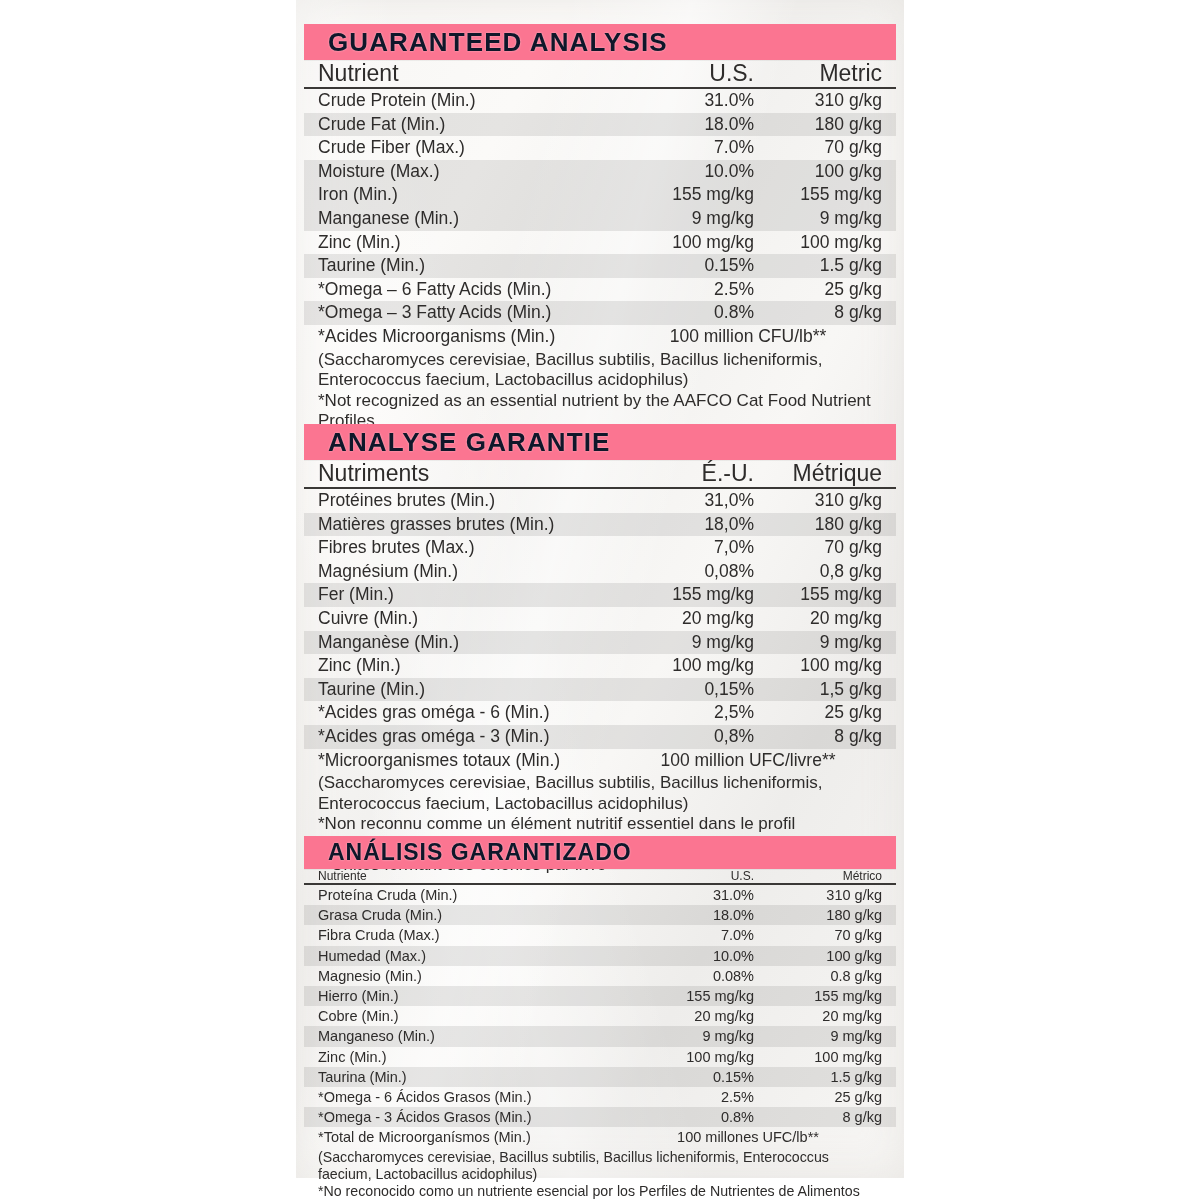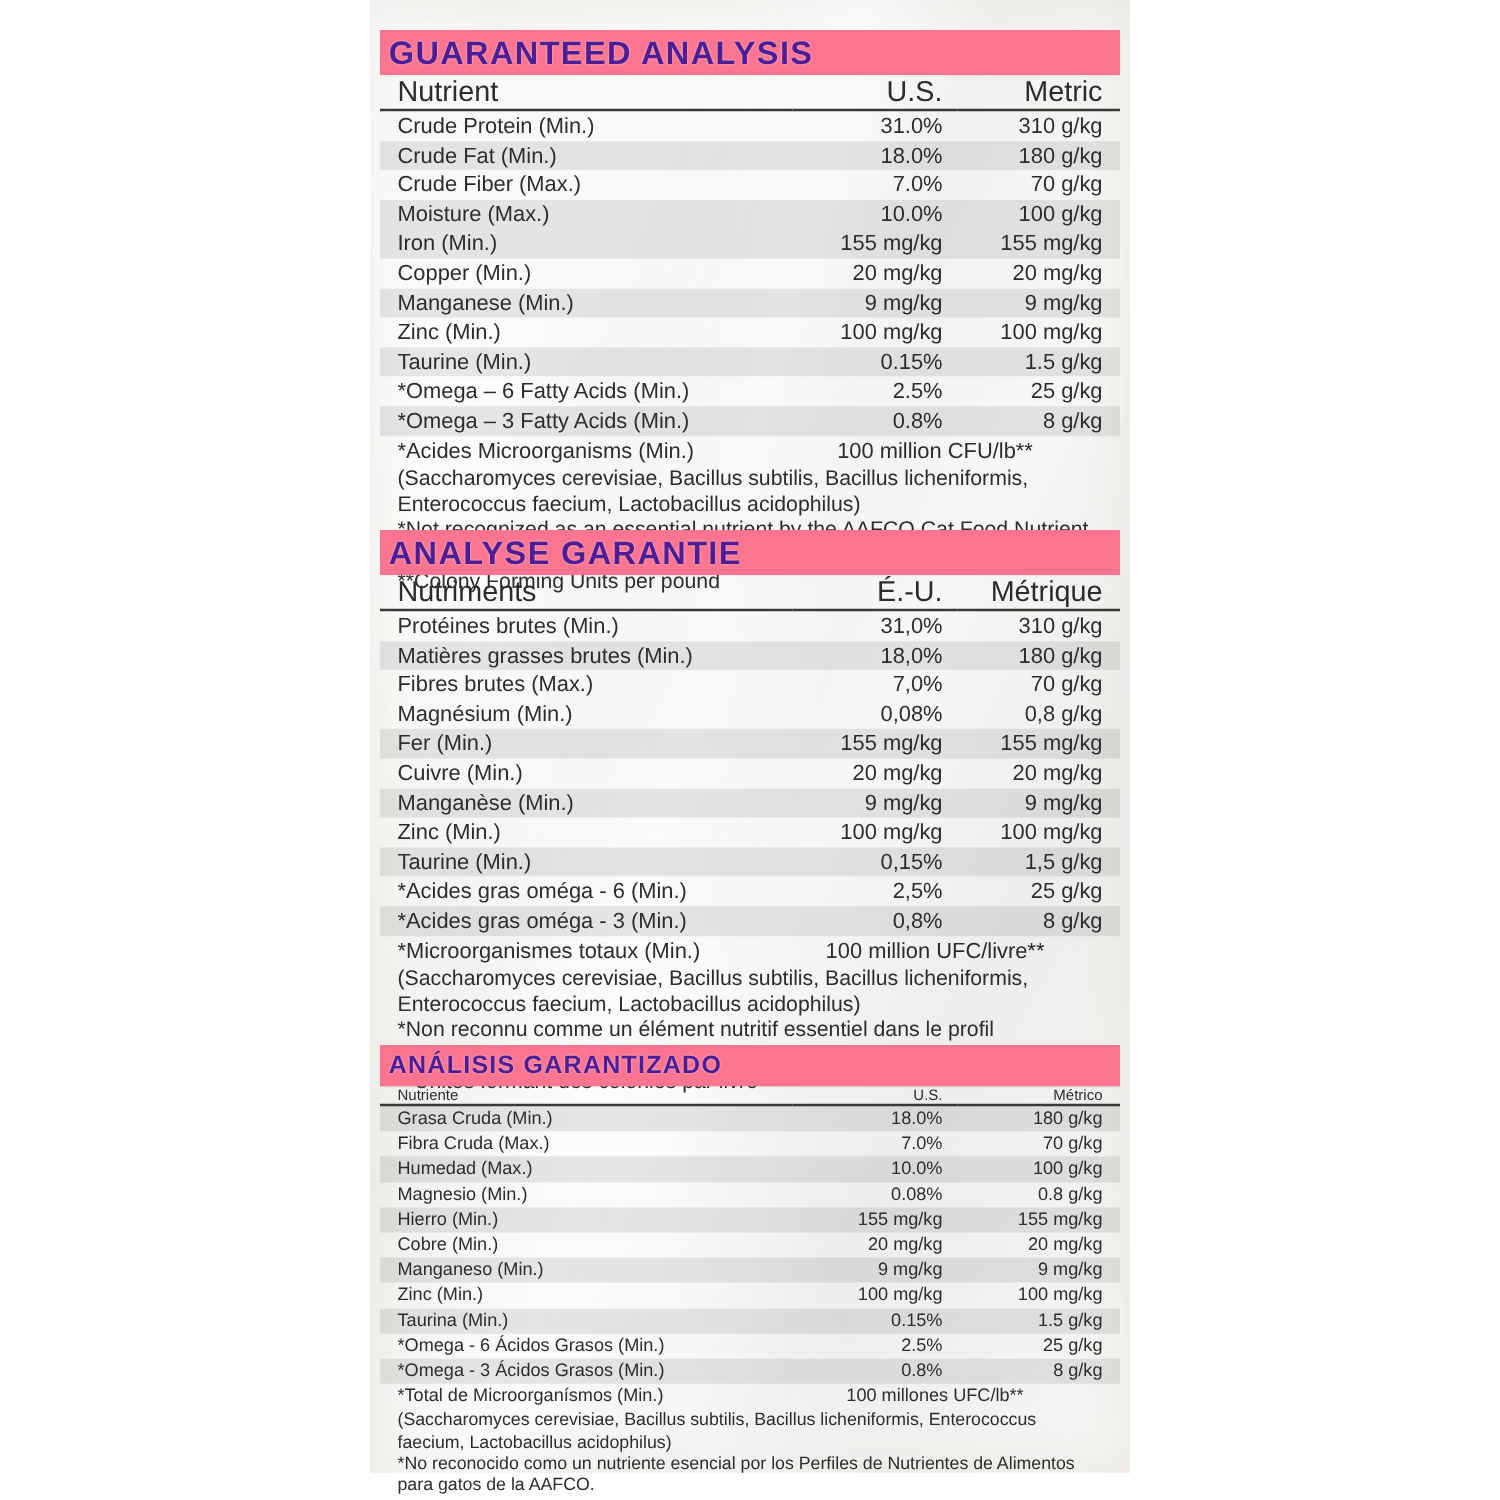--- a/index.html
+++ b/index.html
@@ -48,11 +48,11 @@
     box-shadow: 0 1px 0 rgba(0,0,0,0.05);
   }
   .bar-title {
-    color: #4c1d95;
+    color: #0f172a;
     font-size: 26px;
     font-weight: bold;
     letter-spacing: 1.1px;
-    padding-left: 7px;
+    padding-left: 24px;
     text-shadow: 0 0 2px rgba(255,255,255,0.55);
     white-space: nowrap;
   }

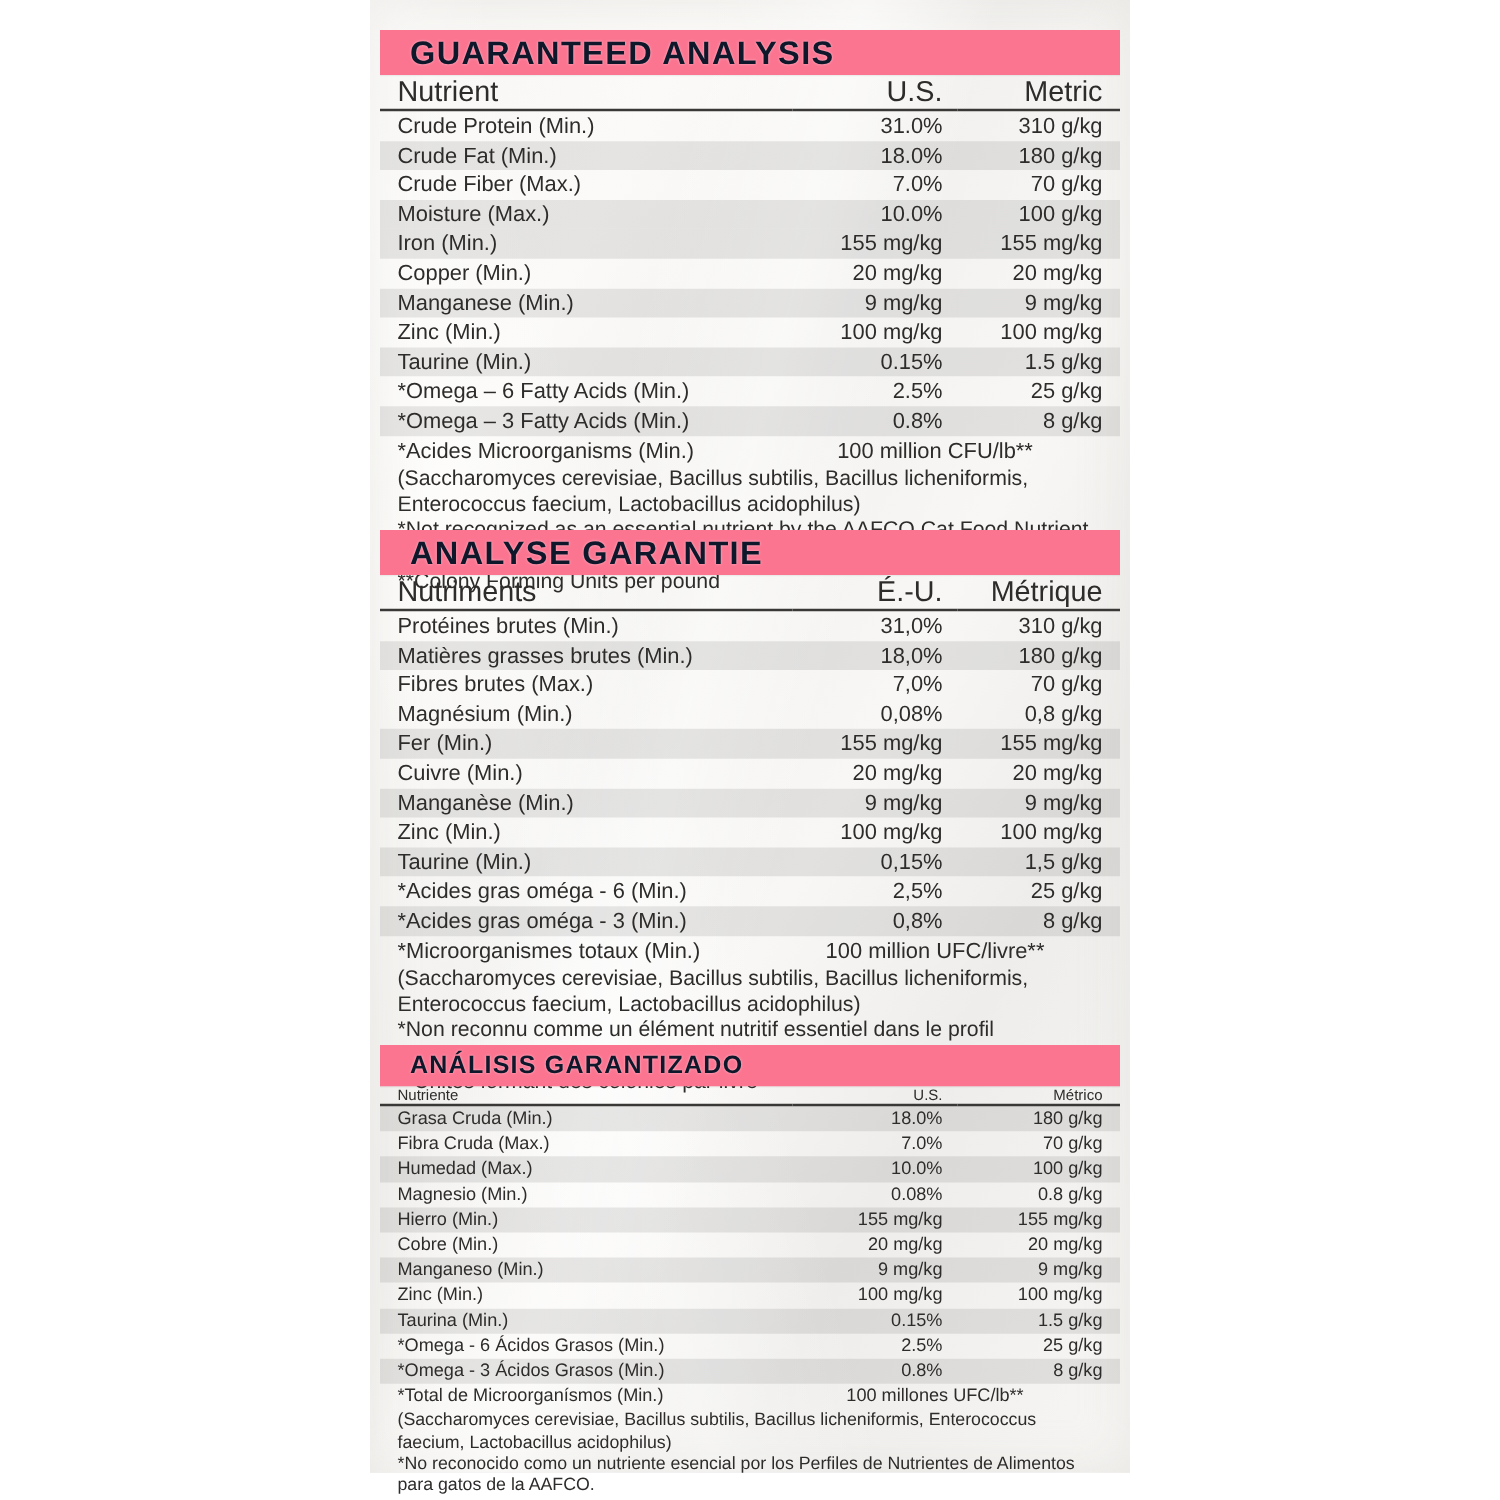--- a/index.html
+++ b/index.html
@@ -159,11 +159,6 @@
               <td class="c-us">155 mg/kg</td>
               <td class="c-met">155 mg/kg</td>
             </tr>
-            <tr>
-              <td class="c-name">Copper (Min.)</td>
-              <td class="c-us">20 mg/kg</td>
-              <td class="c-met">20 mg/kg</td>
-            </tr>
             <tr class="alt">
               <td class="c-name">Manganese (Min.)</td>
               <td class="c-us">9 mg/kg</td>

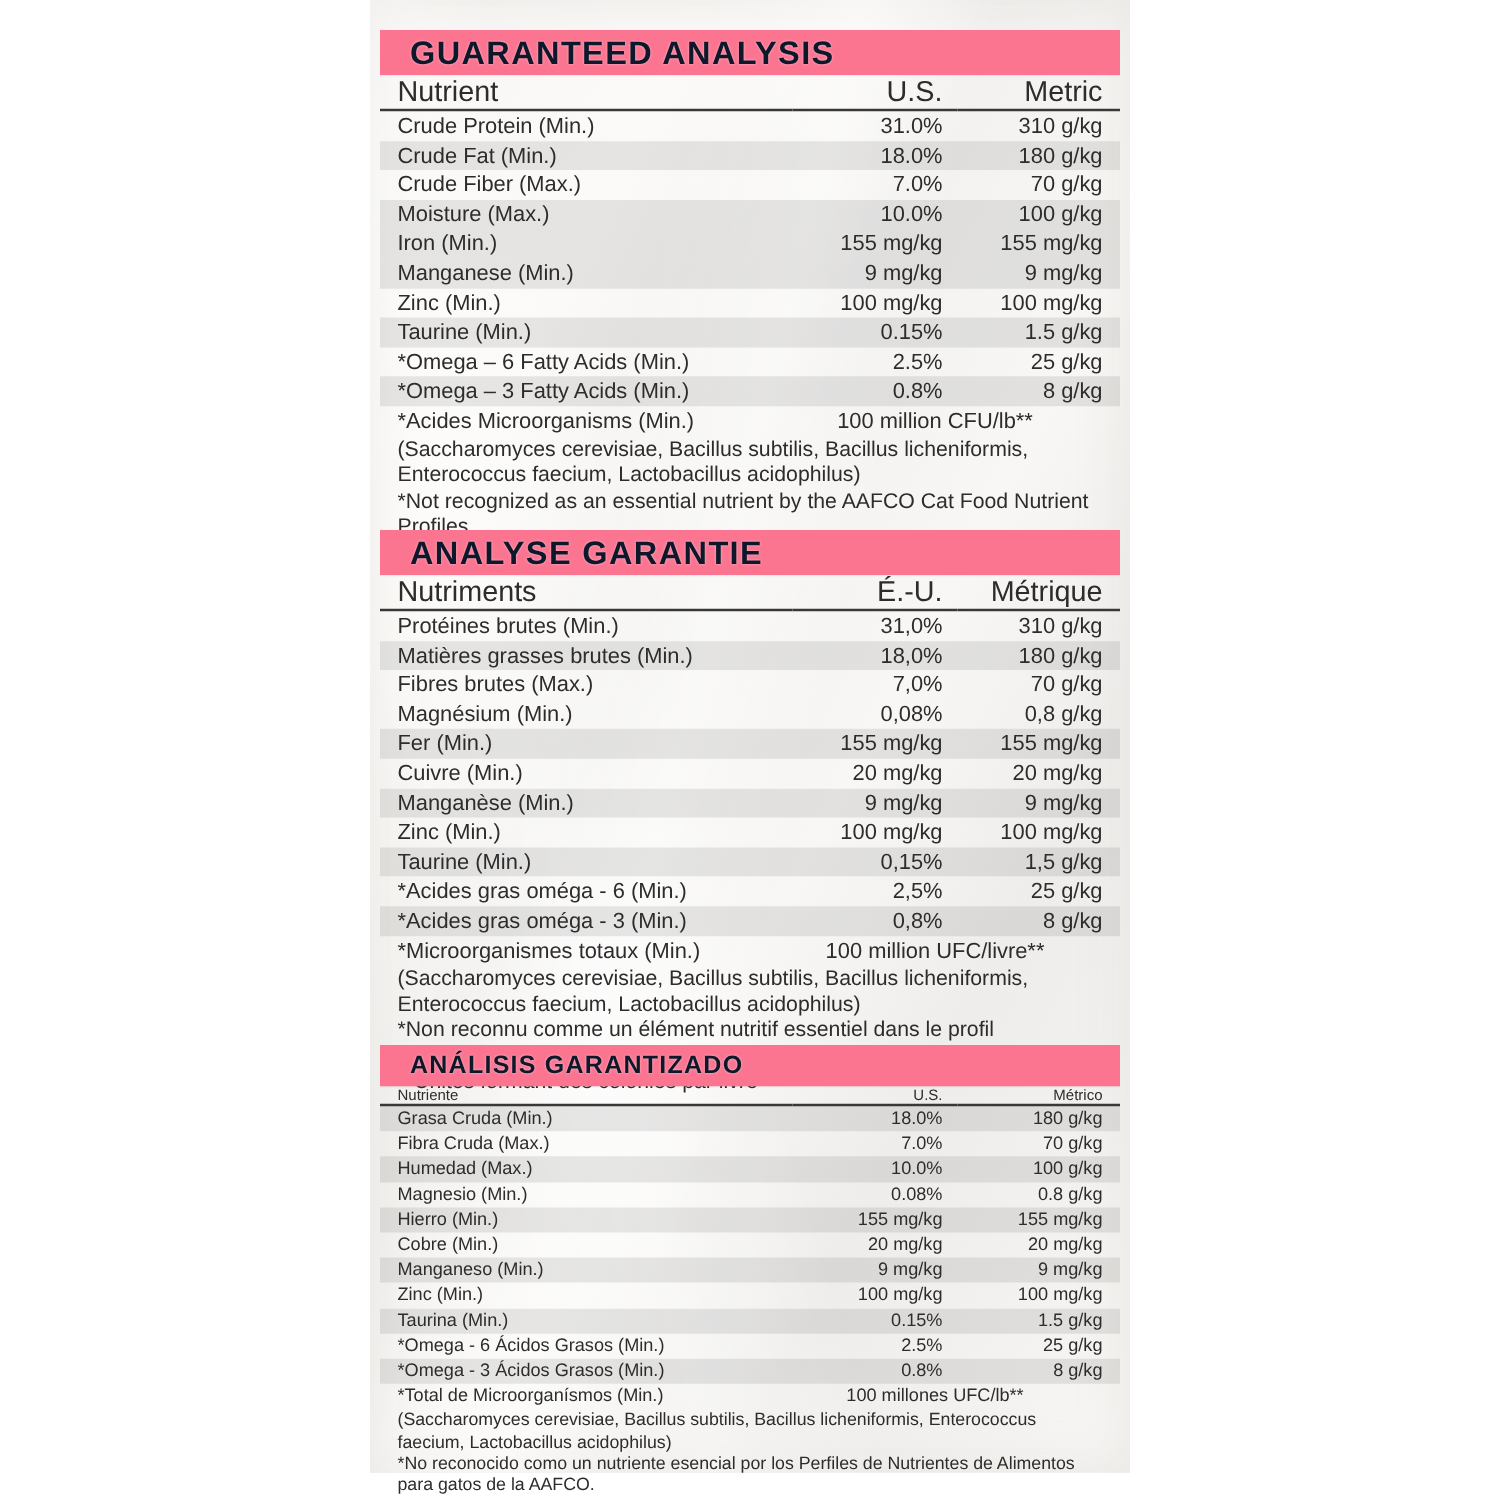--- a/index.html
+++ b/index.html
@@ -57,7 +57,7 @@
     white-space: nowrap;
   }
   .bar.sm { height: 33px; }
-  .bar.sm .bar-title { font-size: 20px; letter-spacing: 1.0px; }
+  .bar.sm .bar-title { font-size: 23px; letter-spacing: 1.0px; }
 
   table.nutri {
     border-collapse: collapse;

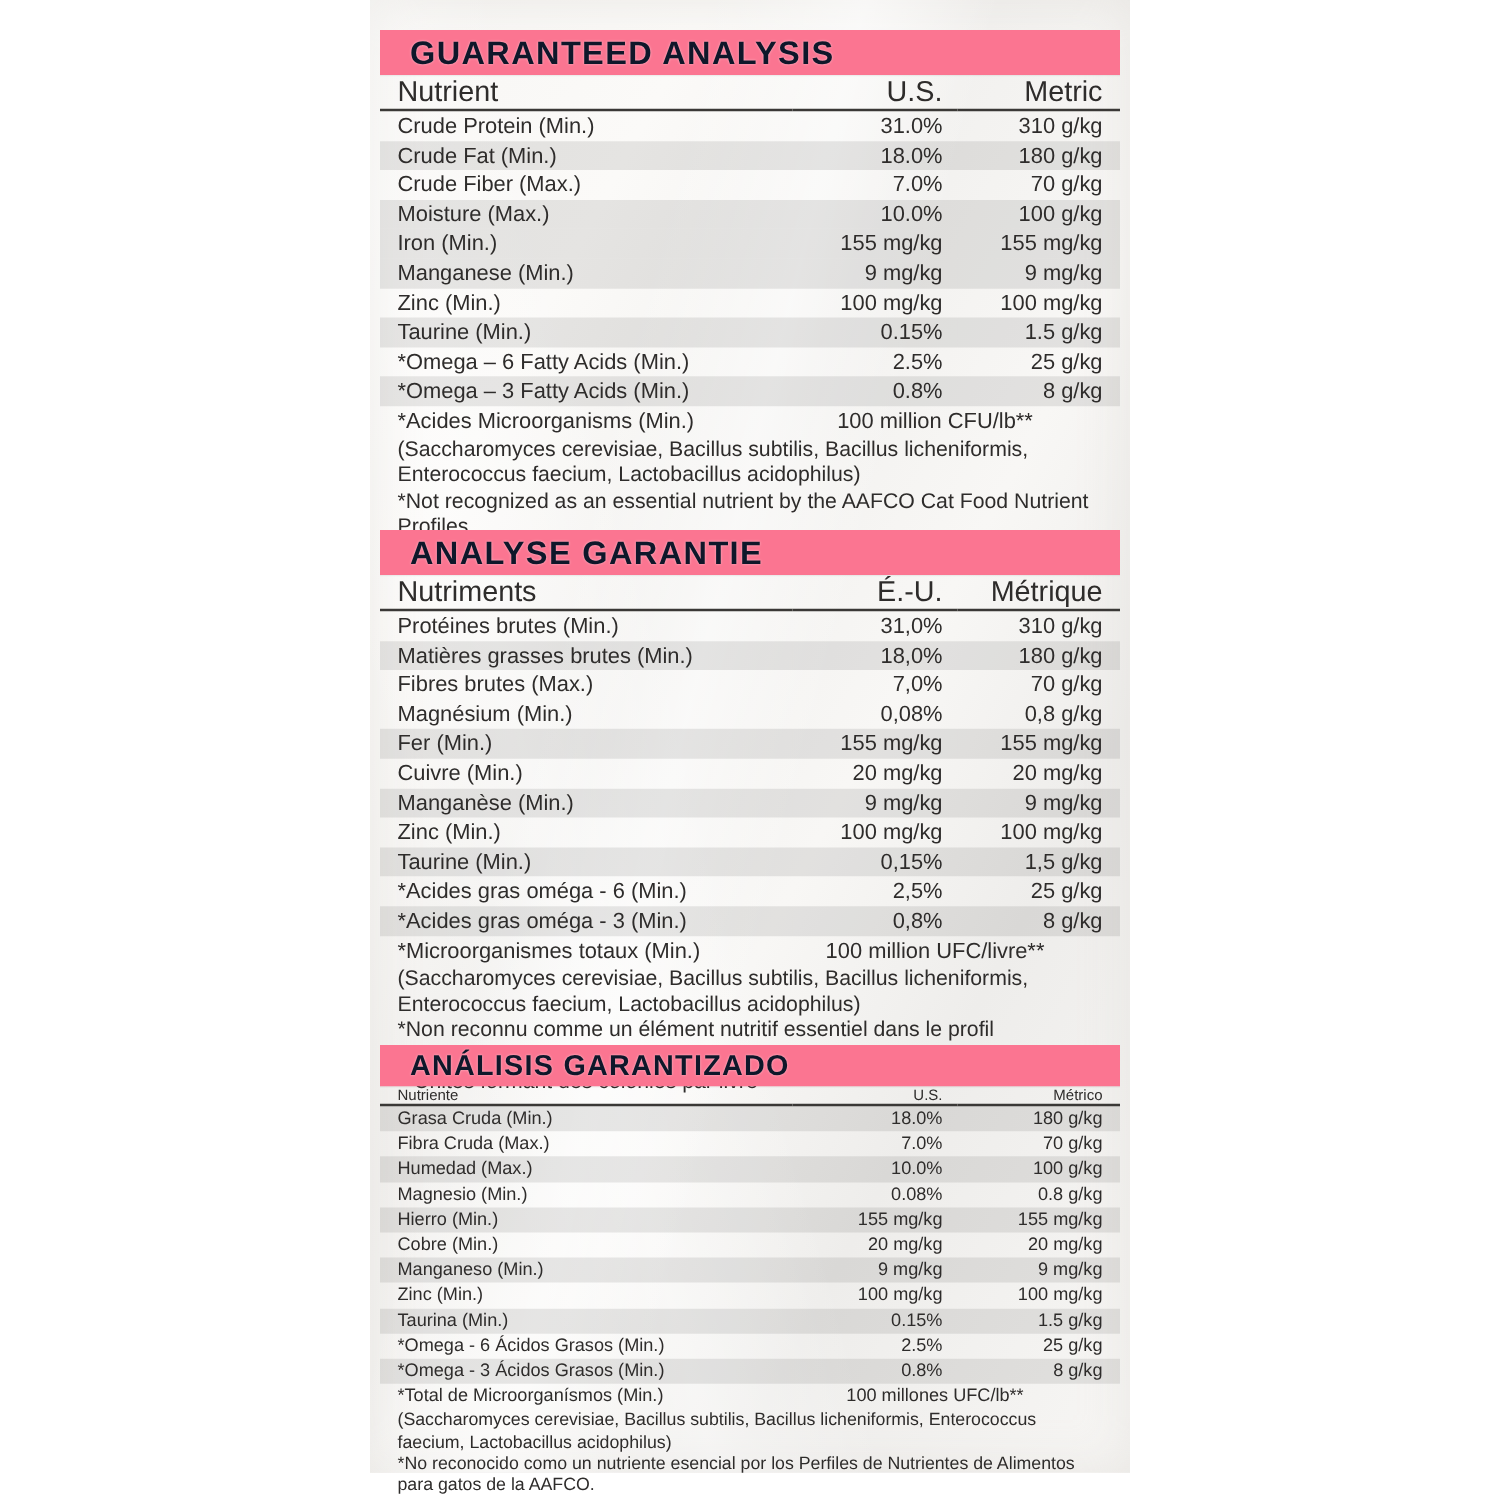--- a/index.html
+++ b/index.html
@@ -301,6 +301,11 @@
           </tr>
         </thead>
         <tbody>
+            <tr>
+              <td class="c-name">Proteína Cruda (Min.)</td>
+              <td class="c-us">31.0%</td>
+              <td class="c-met">310 g/kg</td>
+            </tr>
             <tr class="alt">
               <td class="c-name">Grasa Cruda (Min.)</td>
               <td class="c-us">18.0%</td>

